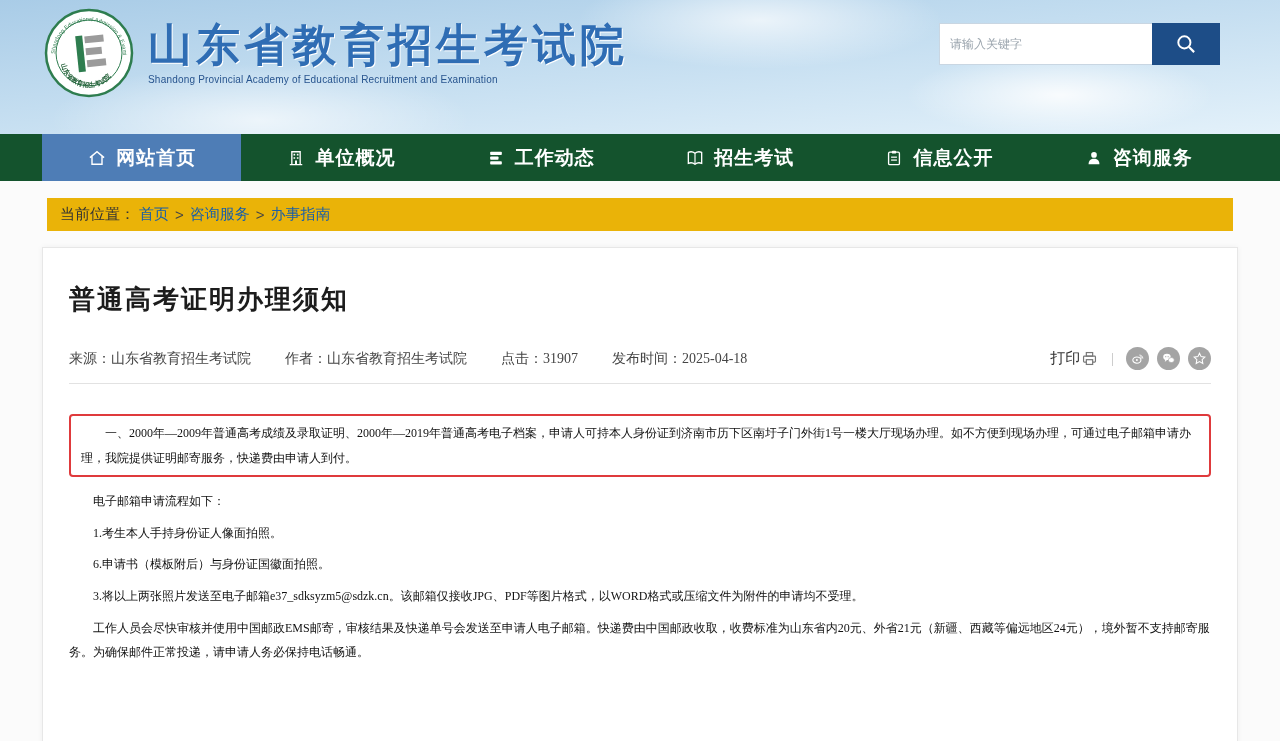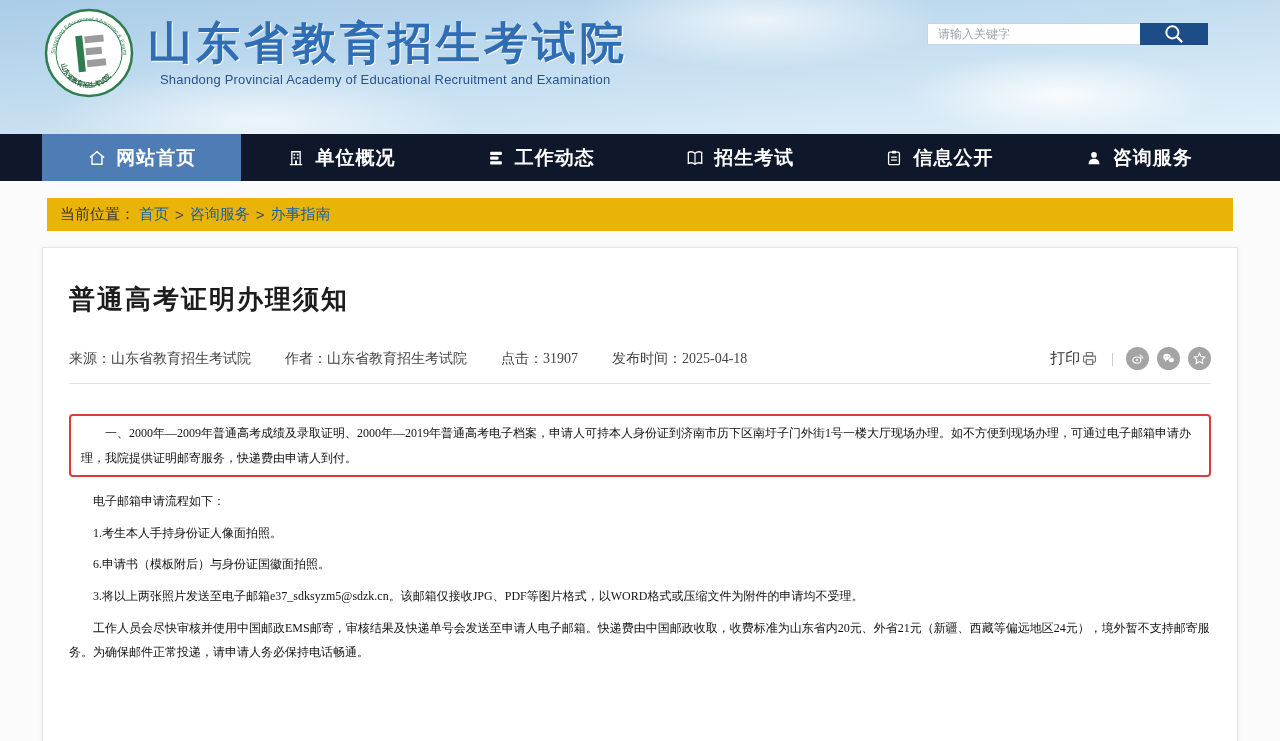--- a/index.html
+++ b/index.html
@@ -20,7 +20,7 @@
   .site-title { font-size:44px; font-weight:bold; color:#2f6db4; letter-spacing:4px;
                 text-shadow:1px 1px 0 #fff; line-height:1.1; }
   .site-subtitle { font-size:13px; color:#27548e; margin-top:4px; letter-spacing:.2px;margin-left:12px; }
-  .search { position:absolute; right:72px; top:23px; width:281px; height:22px; display:flex; }
+  .search { position:absolute; right:60px; top:23px; width:281px; height:42px; display:flex; }
   .search input { flex:1; border:1px solid #c9d6e2; border-right:none; padding:0 10px;
                   font-size:12px; color:#333; outline:none; }
   .search input::placeholder { color:#9aa4ad; }

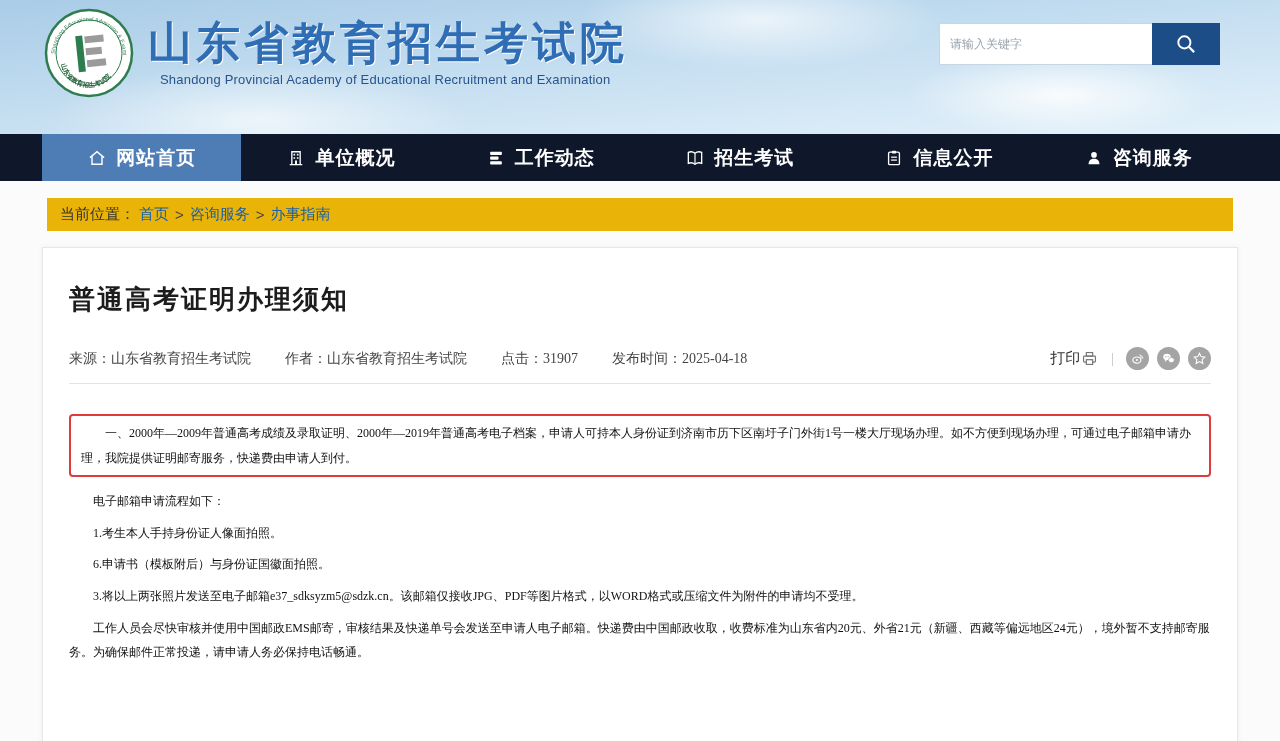--- a/index.html
+++ b/index.html
@@ -19,7 +19,7 @@
   .brand-text { margin-left:14px; }
   .site-title { font-size:44px; font-weight:bold; color:#2f6db4; letter-spacing:4px;
                 text-shadow:1px 1px 0 #fff; line-height:1.1; }
-  .site-subtitle { font-size:13px; color:#27548e; margin-top:4px; letter-spacing:.2px;margin-left:12px; }
+  .site-subtitle { font-size:10px; color:#27548e; margin-top:4px; letter-spacing:.2px; }
   .search { position:absolute; right:60px; top:23px; width:281px; height:42px; display:flex; }
   .search input { flex:1; border:1px solid #c9d6e2; border-right:none; padding:0 10px;
                   font-size:12px; color:#333; outline:none; }

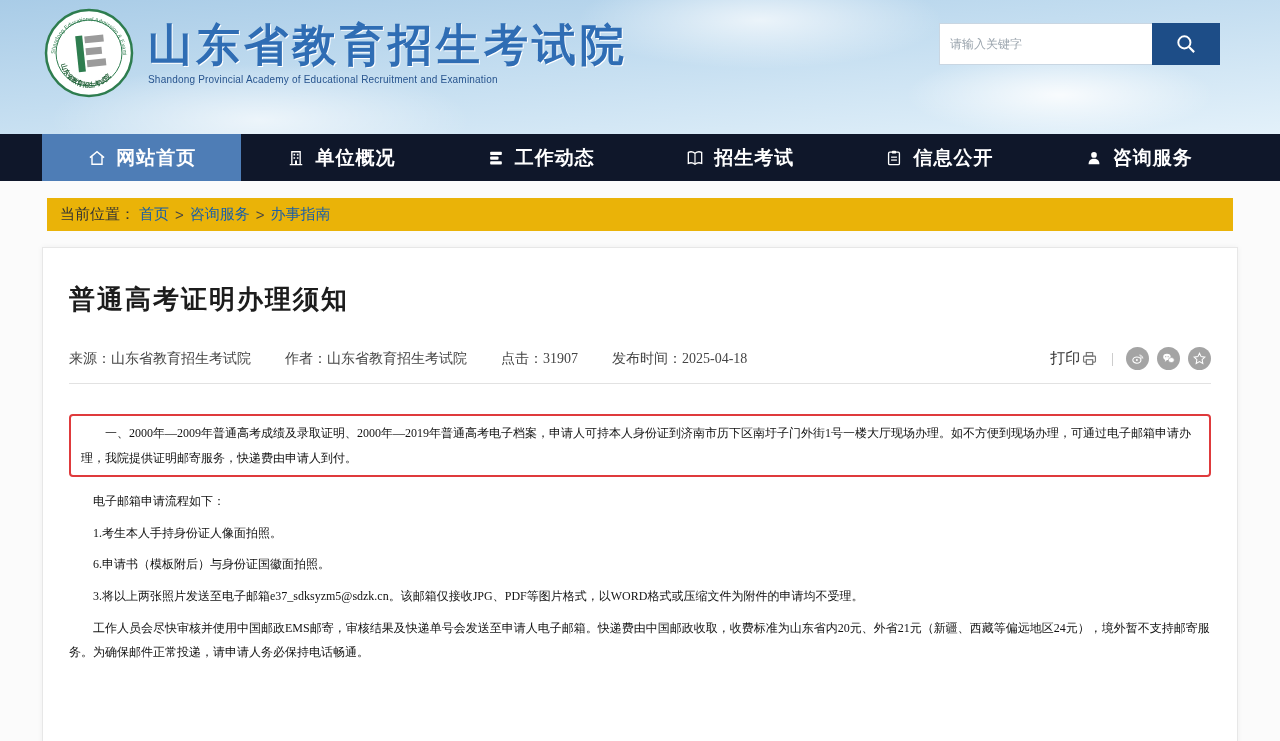--- a/index.html
+++ b/index.html
@@ -28,7 +28,7 @@
                 align-items:center; justify-content:center; cursor:pointer; }
 
   
-  .nav { height:47px; background:#0f172a; display:flex; padding:0 42px; }
+  .nav { height:47px; background:#14532d; display:flex; padding:0 42px; }
   .nav-item { flex:1; display:flex; align-items:center; justify-content:center; gap:9px;
               color:#fff; font-size:19px; font-weight:bold; cursor:pointer; letter-spacing:1px; }
   .nav-item.active { background:#4e7db6; }

